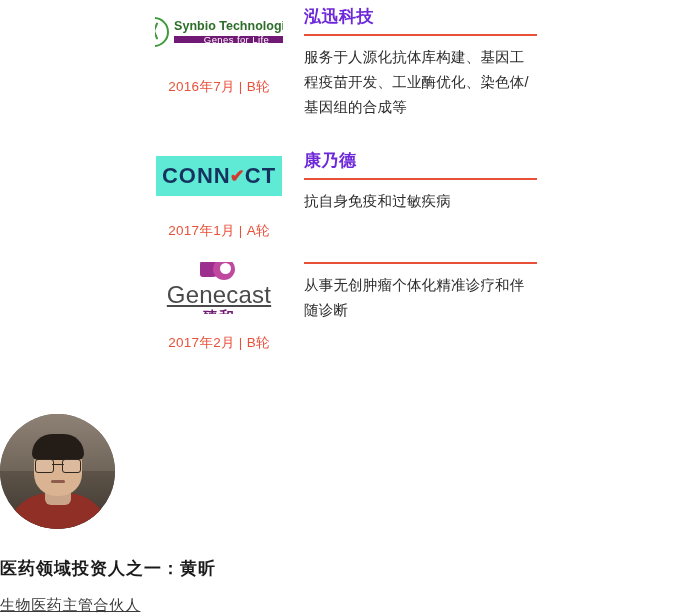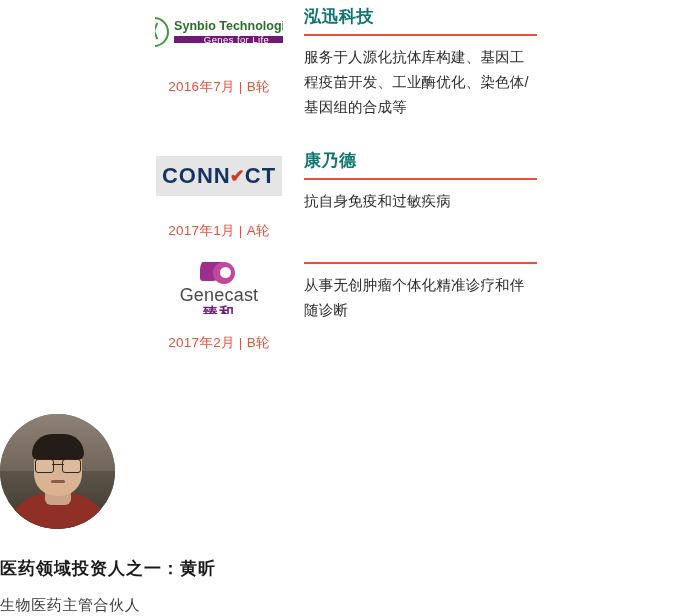--- a/index.html
+++ b/index.html
@@ -62,7 +62,7 @@
   .company-name {
     font-size: 17px;
     font-weight: bold;
-    color: #0f766e;
+    color: #6d28d9;
     line-height: 1.3;
     padding-bottom: 6px;
     letter-spacing: 0.5px;

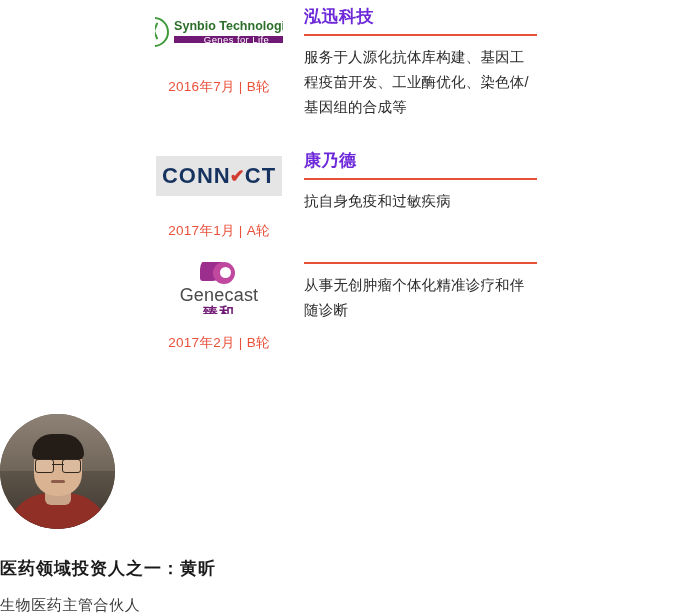--- a/index.html
+++ b/index.html
@@ -149,7 +149,7 @@
   .connect {
     width: 126px;
     height: 40px;
-    background: #e5e5e5;
+    background: #5eead4;
     display: flex;
     align-items: center;
     justify-content: center;

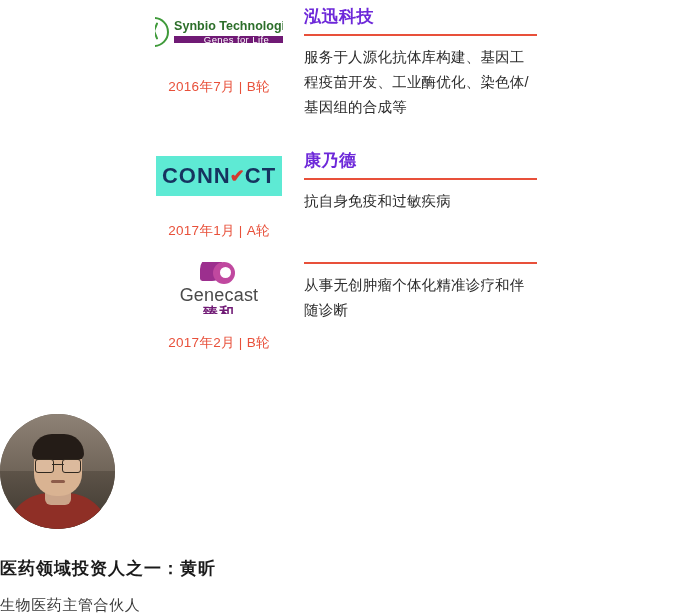--- a/index.html
+++ b/index.html
@@ -203,9 +203,10 @@
     background: #ffffff;
   }
   .gene-name {
-    font-size: 18px;
+    font-size: 24px;
     color: #4a4a4a;
     letter-spacing: 0.2px;
+    text-decoration: underline;
   }
   .gene-cn {
     font-size: 15px;

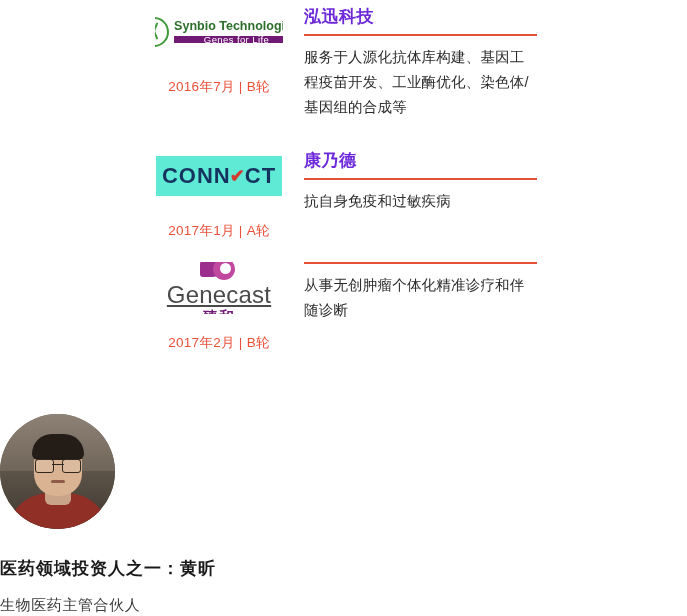--- a/index.html
+++ b/index.html
@@ -312,6 +312,7 @@
     font-size: 15px;
     color: #3a3a3a;
     letter-spacing: 0.6px;
+    text-decoration: underline;
   }
 </style>
 </head>

